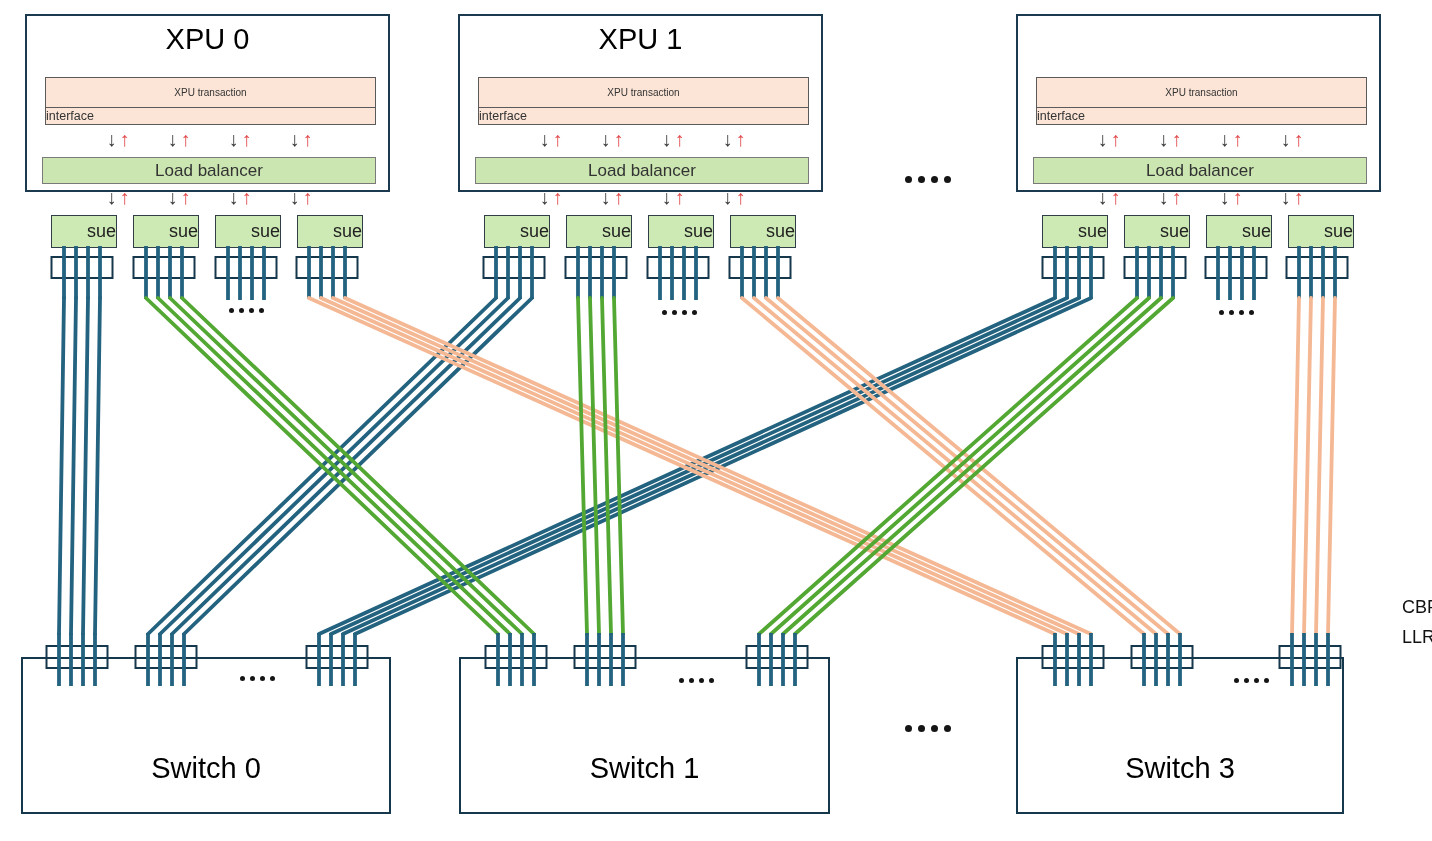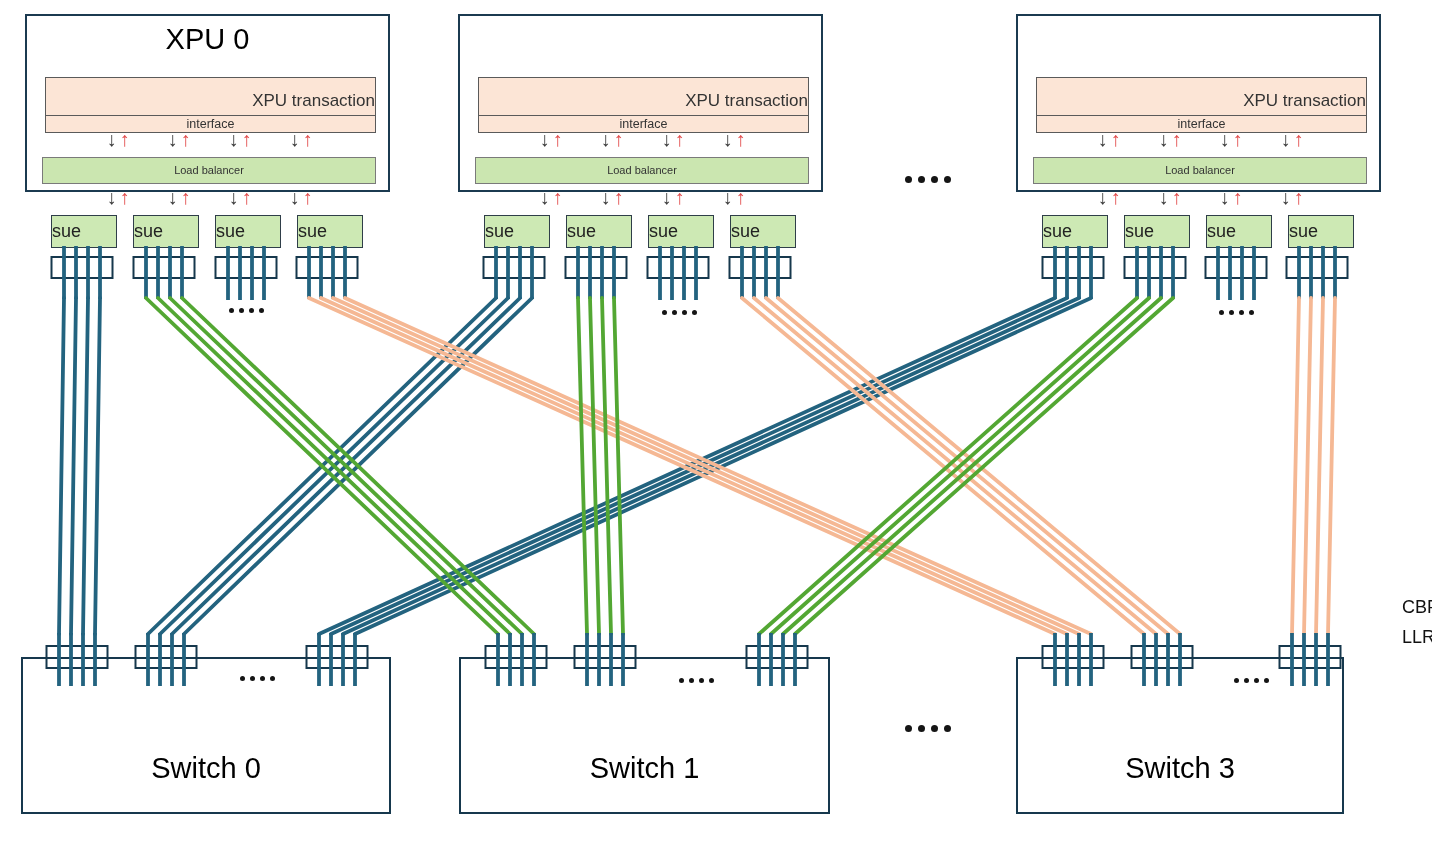--- a/index.html
+++ b/index.html
@@ -94,6 +94,7 @@
   </div>
 
   <div class="xpu" style="left:458px">
+    <div class="xpu-title">XPU 1</div>
     <div class="txn">
       <div class="txn-main">XPU transaction</div>
       <div class="txn-iface">interface</div>

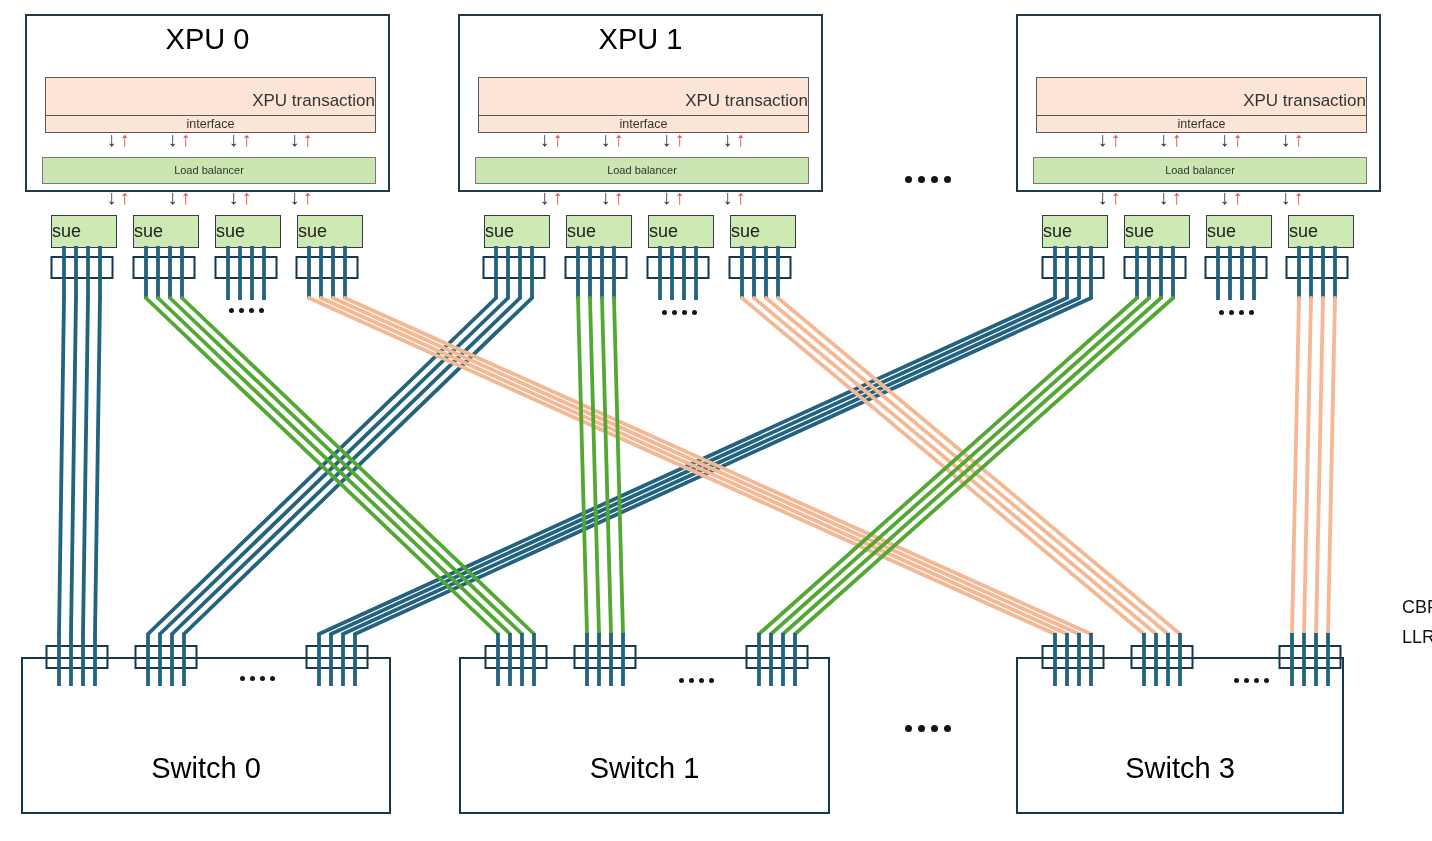--- a/index.html
+++ b/index.html
@@ -11,7 +11,7 @@
        border:2px solid #1b3a50;box-sizing:border-box;}
   .xpu-title{text-align:center;margin-top:7px;font-size:29px;font-weight:500;color:#000;}
   .txn{position:absolute;left:18px;top:61px;width:329px;background:#fce5d6;border:1px solid #5a5a5a;}
-  .txn-main{height:29px;line-height:29px;text-align:right;font-size:17px;color:#333;margin-top:8px;}
+  .txn-main{height:29px;line-height:29px;text-align:center;font-size:10px;color:#333;}
   .txn-iface{height:16px;line-height:16px;text-align:center;font-size:12.5px;color:#333;border-top:1px solid #5a5a5a;}
   .arrow-row{position:absolute;left:18px;width:329px;display:flex;justify-content:center;gap:38px;}
   .row1{top:111px;}

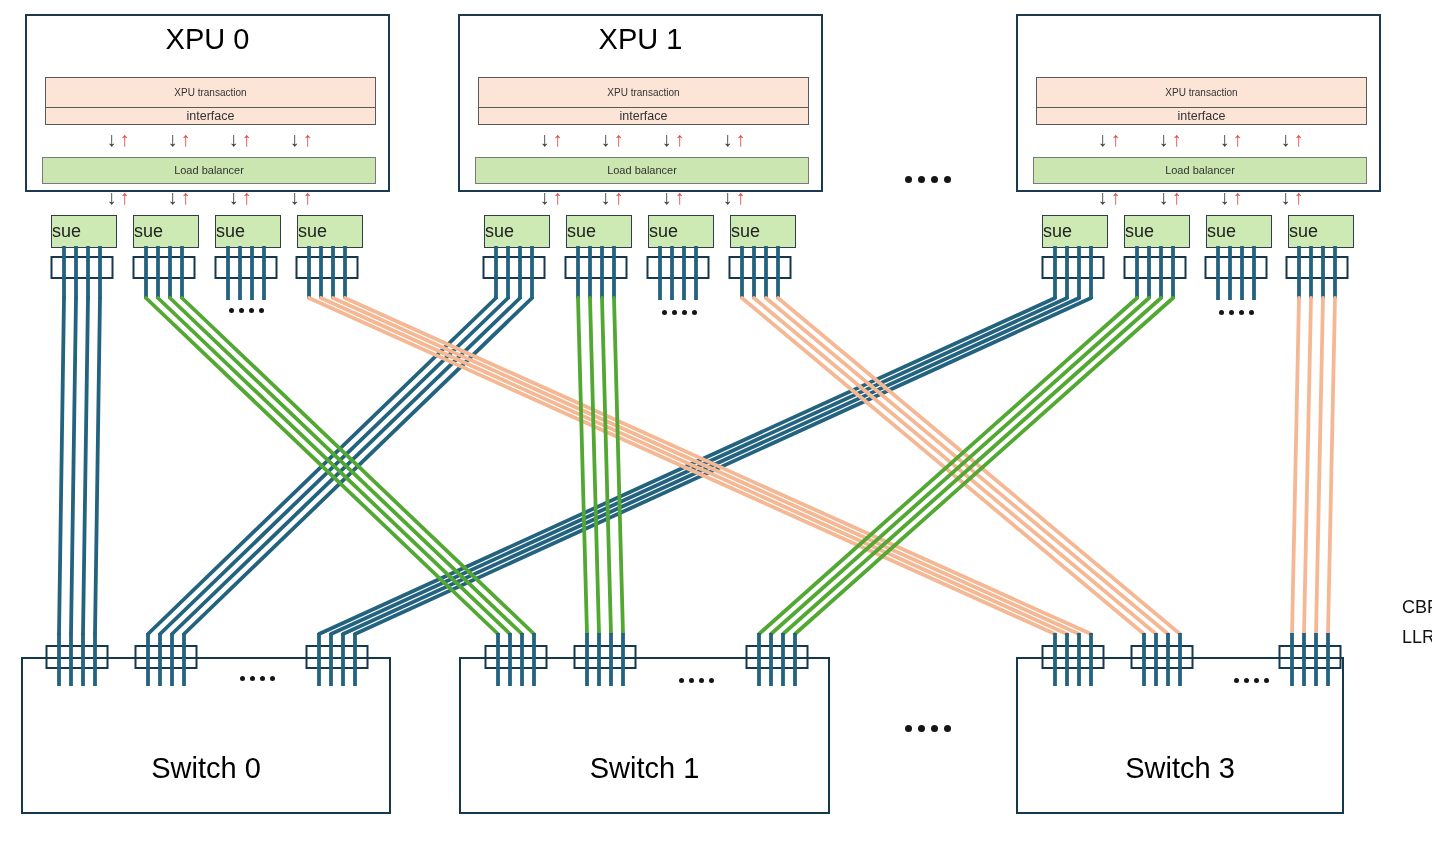--- a/index.html
+++ b/index.html
@@ -12,7 +12,7 @@
   .xpu-title{text-align:center;margin-top:7px;font-size:29px;font-weight:500;color:#000;}
   .txn{position:absolute;left:18px;top:61px;width:329px;background:#fce5d6;border:1px solid #5a5a5a;}
   .txn-main{height:29px;line-height:29px;text-align:center;font-size:10px;color:#333;}
-  .txn-iface{height:16px;line-height:16px;text-align:center;font-size:12.5px;color:#333;border-top:1px solid #5a5a5a;}
+  .txn-iface{height:16px;line-height:16px;text-align:left;font-size:12.5px;color:#333;border-top:1px solid #5a5a5a;}
   .arrow-row{position:absolute;left:18px;width:329px;display:flex;justify-content:center;gap:38px;}
   .row1{top:111px;}
   .row2{top:169px;}

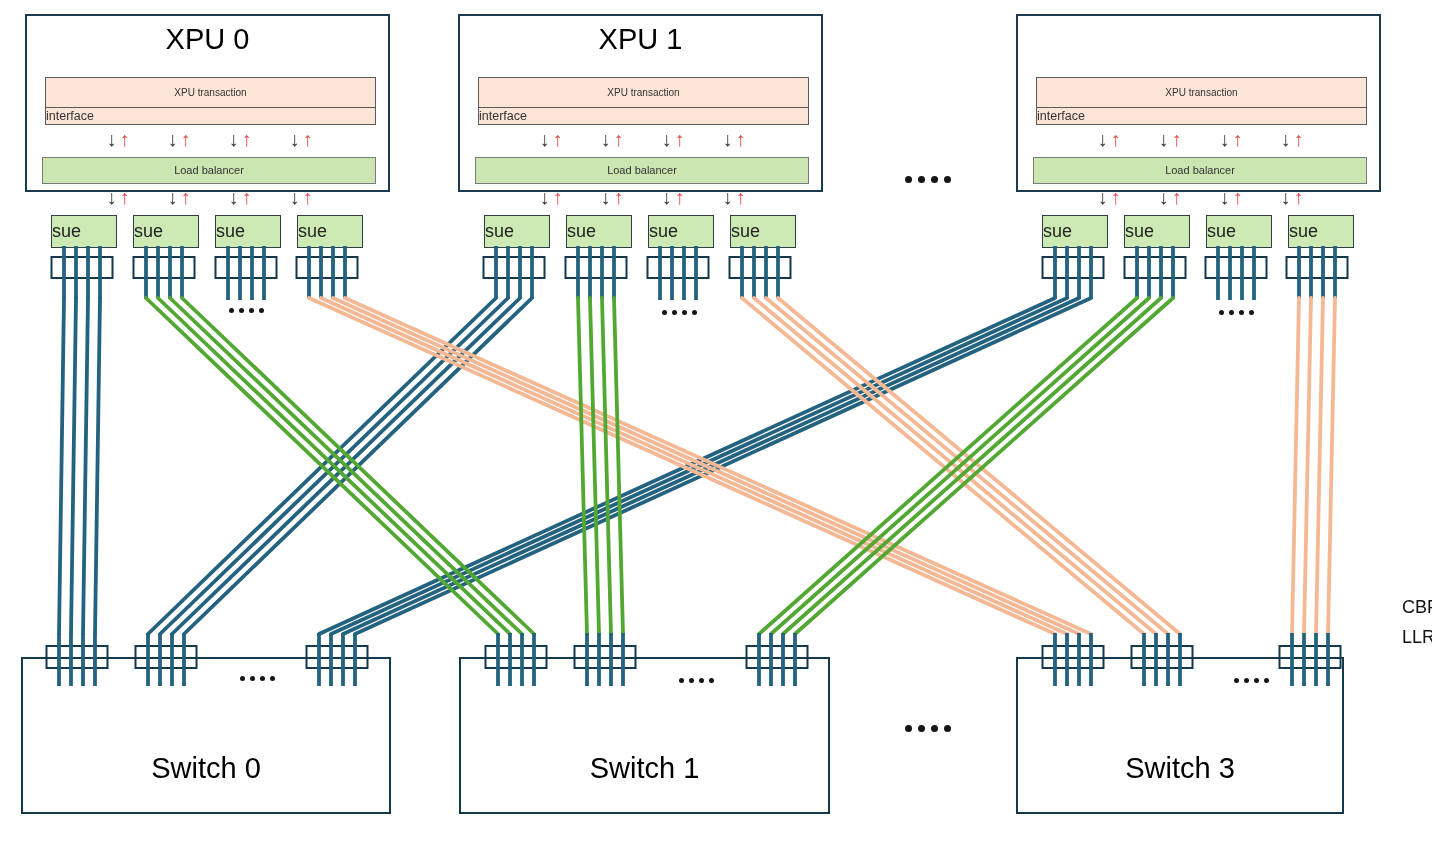--- a/index.html
+++ b/index.html
@@ -20,7 +20,7 @@
   .apair .down{color:#3a3a3a;}
   .apair .up{color:#e24b4b;}
   .lb{position:absolute;left:15px;top:141px;width:334px;height:27px;line-height:25px;
-      background:#cbe6b0;border:1px solid #7a7a7a;text-align:center;font-size:11px;color:#333;box-sizing:border-box;}
+      background:#cbe6b0;border:1px solid #7a7a7a;text-align:center;font-size:17px;color:#333;box-sizing:border-box;}
   .sue{position:absolute;top:199px;width:66px;height:33px;background:#cde9b4;
        border:1.5px solid #2f3e49;box-sizing:border-box;text-align:left;line-height:30px;font-size:18px;color:#222;}
   .sue.s1{left:24px;}.sue.s2{left:106px;}.sue.s3{left:188px;}.sue.s4{left:270px;}

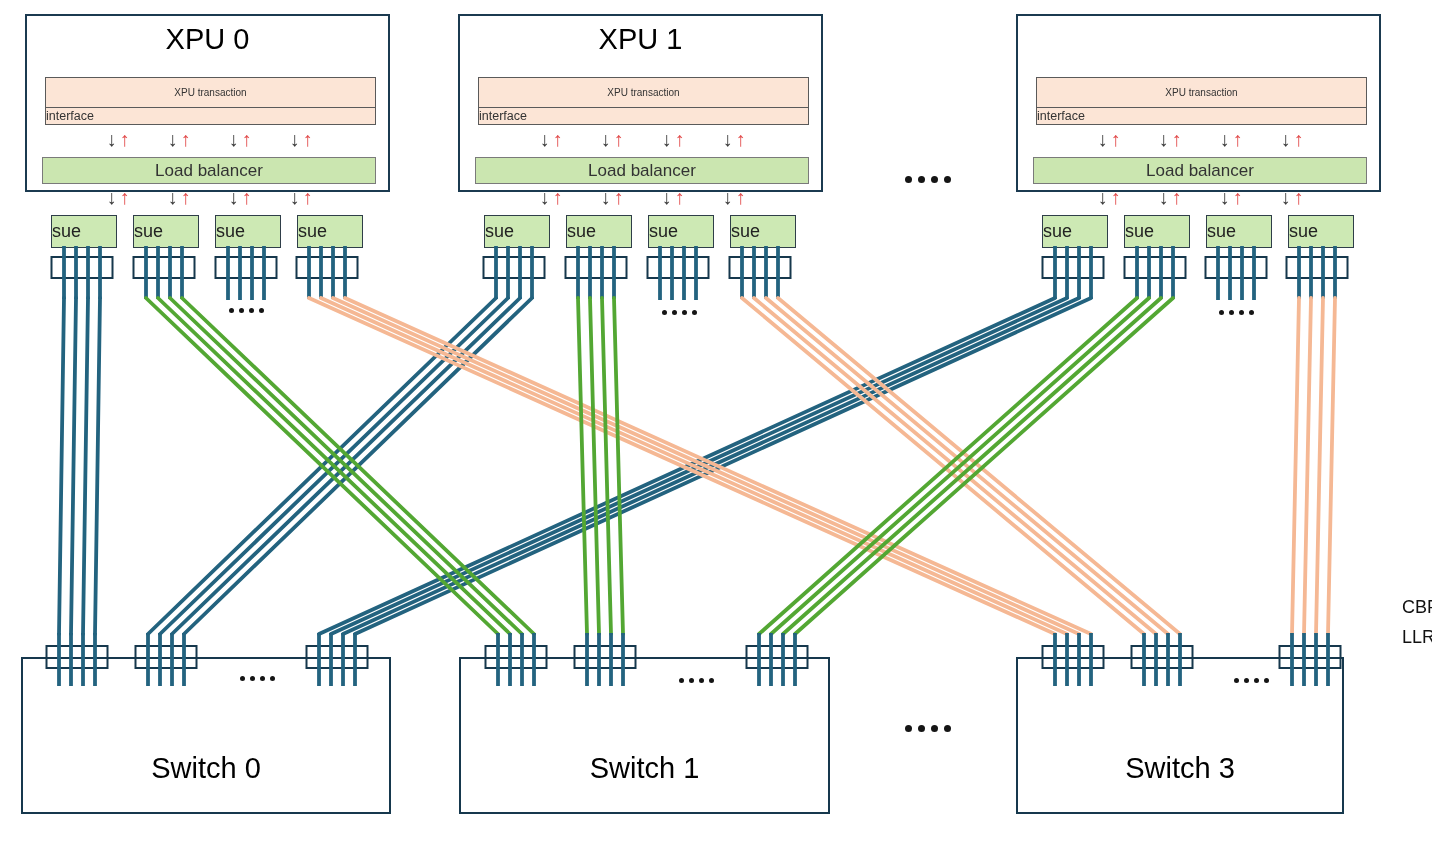--- a/index.html
+++ b/index.html
@@ -22,7 +22,7 @@
   .lb{position:absolute;left:15px;top:141px;width:334px;height:27px;line-height:25px;
       background:#cbe6b0;border:1px solid #7a7a7a;text-align:center;font-size:17px;color:#333;box-sizing:border-box;}
   .sue{position:absolute;top:199px;width:66px;height:33px;background:#cde9b4;
-       border:1.5px solid #2f3e49;box-sizing:border-box;text-align:left;line-height:30px;font-size:18px;color:#222;}
+       border:1.5px solid #2f3e49;box-sizing:border-box;text-align:right;line-height:30px;font-size:18px;color:#222;}
   .sue.s1{left:24px;}.sue.s2{left:106px;}.sue.s3{left:188px;}.sue.s4{left:270px;}
 
   

